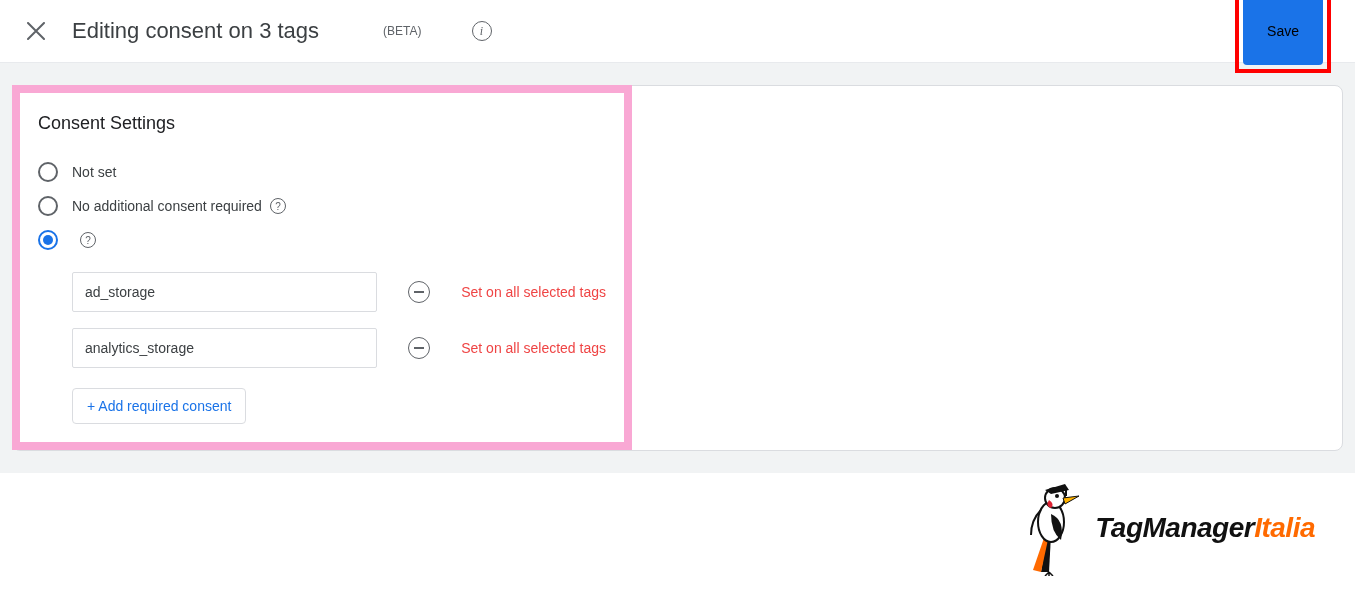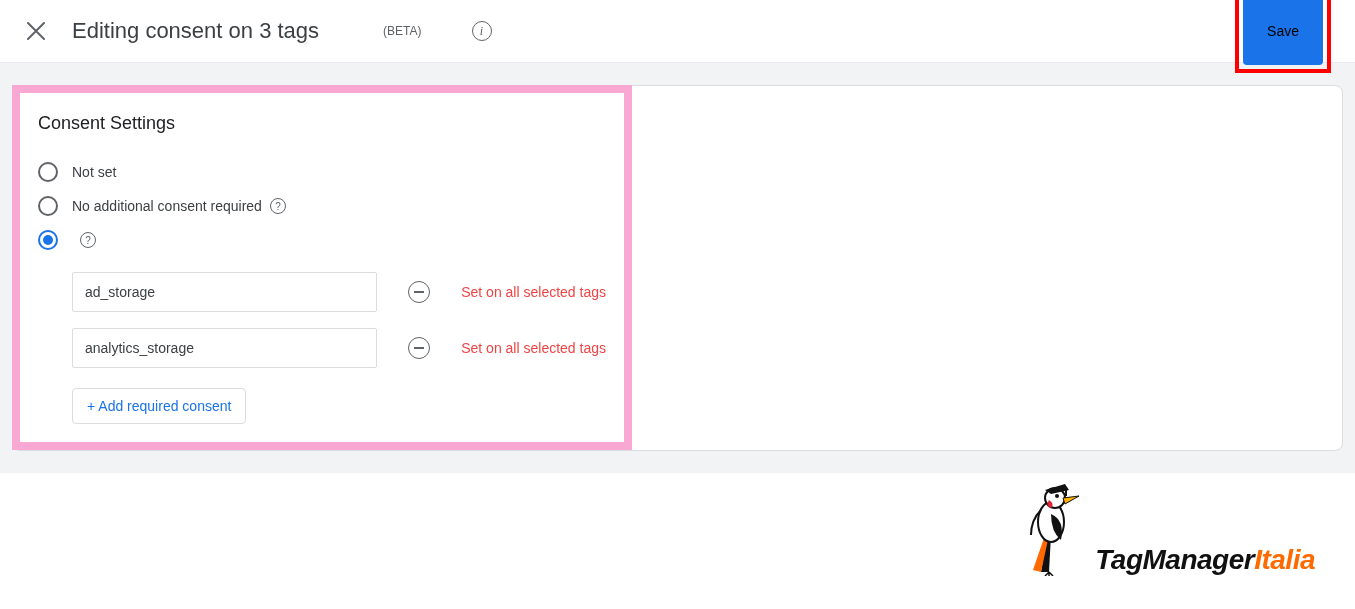--- a/index.html
+++ b/index.html
@@ -174,7 +174,7 @@
     right:40px;
     top:480px;
     display:flex;
-    align-items:flex-end;
+    align-items:center;
     gap:14px;
   }
   .bird-svg { width:60px; height:96px; }

